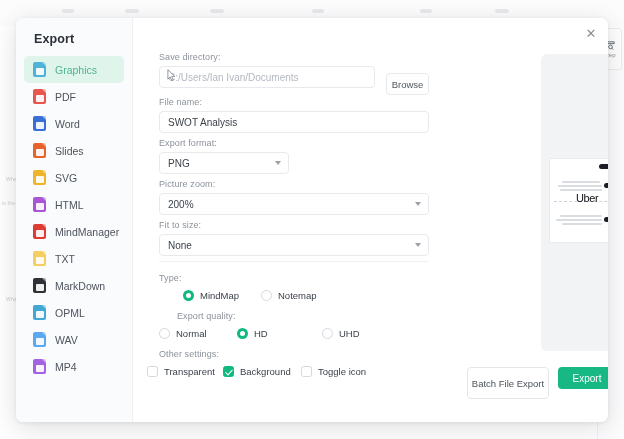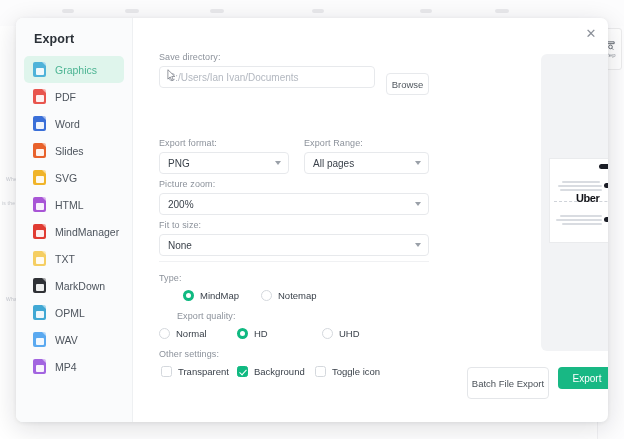--- a/index.html
+++ b/index.html
@@ -233,6 +233,10 @@
     </div>
     <div id="browse-btn" style="left:253px;top:55px;">Browse</div>
 
+    <div class="field" style="left:26px;top:79px;width:270px;">
+      <div class="flabel">File name:</div>
+      <div class="inp" style="width:270px;">SWOT Analysis</div>
+    </div>
 
     <div class="field" style="left:26px;top:120px;width:130px;">
       <div class="flabel">Export format:</div>

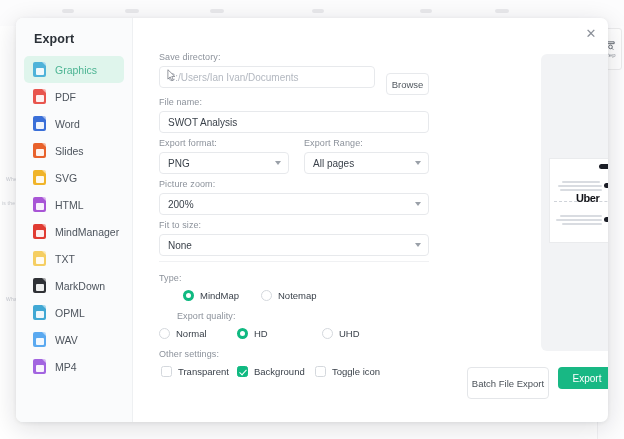--- a/index.html
+++ b/index.html
@@ -246,13 +246,6 @@
       </div>
     </div>
 
-    <div class="field" style="left:171px;top:120px;width:125px;">
-      <div class="flabel">Export Range:</div>
-      <div class="sel" style="width:125px;">
-        <span>All pages</span>
-        <span class="caret"></span>
-      </div>
-    </div>
 
     <div class="field" style="left:26px;top:161px;width:270px;">
       <div class="flabel">Picture zoom:</div>

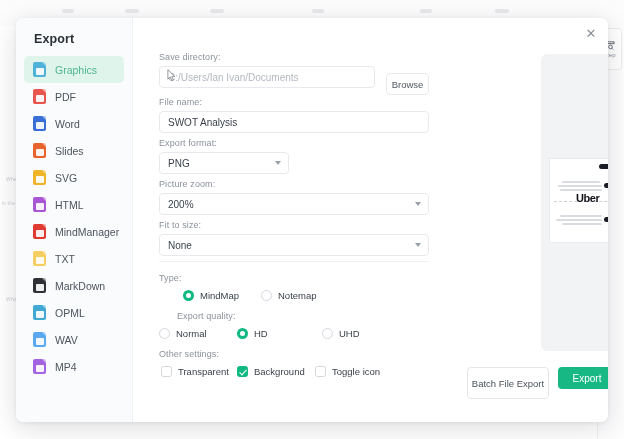--- a/index.html
+++ b/index.html
@@ -95,7 +95,7 @@
     box-shadow:0 0 0 1px rgba(0,0,0,.03);overflow:hidden;
   }
   .pv-axis-h{position:absolute;left:4px;top:42px;width:129px;height:0;border-top:1px dashed #cfd3d9;}
-  .pv-brand{position:absolute;left:26px;top:33px;font-size:11px;font-weight:bold;color:#111217;letter-spacing:-.4px;}
+  .pv-brand{position:absolute;left:26px;top:33px;font-size:11px;font-weight:normal;color:#111217;letter-spacing:-.4px;}
   .pv-node{position:absolute;height:5px;background:#1b1d26;border-radius:2.5px;}
   .pv-line{position:absolute;height:1.5px;background:#d9dce1;border-radius:1px;}
   .pv-top{position:absolute;left:49px;top:5px;width:38px;height:5px;background:#1b1d26;border-radius:2.5px;}

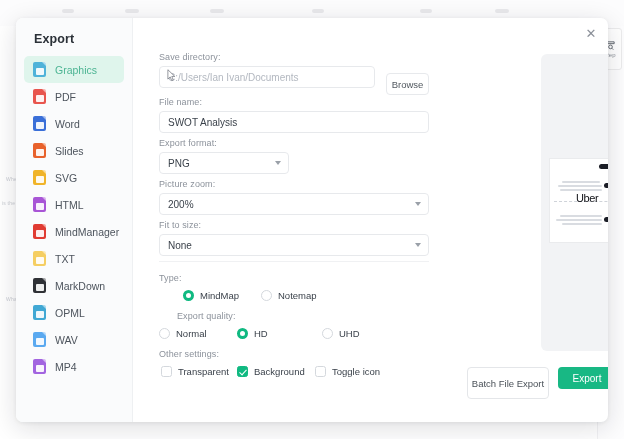--- a/index.html
+++ b/index.html
@@ -300,7 +300,7 @@
     <div class="field" style="left:26px;top:331px;">
       <div class="flabel">Other settings:</div>
     </div>
-    <div class="opt-row" style="left:28px;top:348px;">
+    <div class="opt-row" style="left:14px;top:348px;">
       <div class="opt" style="width:76px;">
         <span class="chk"></span>
         <span>Transparent</span>

